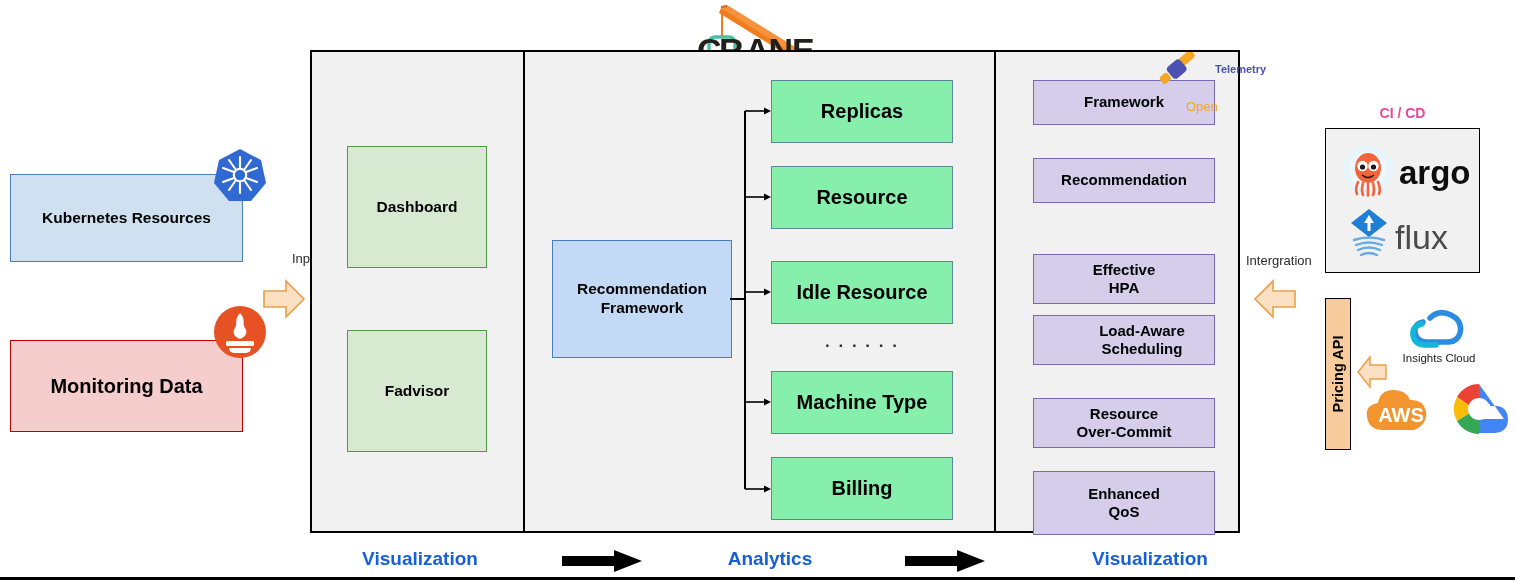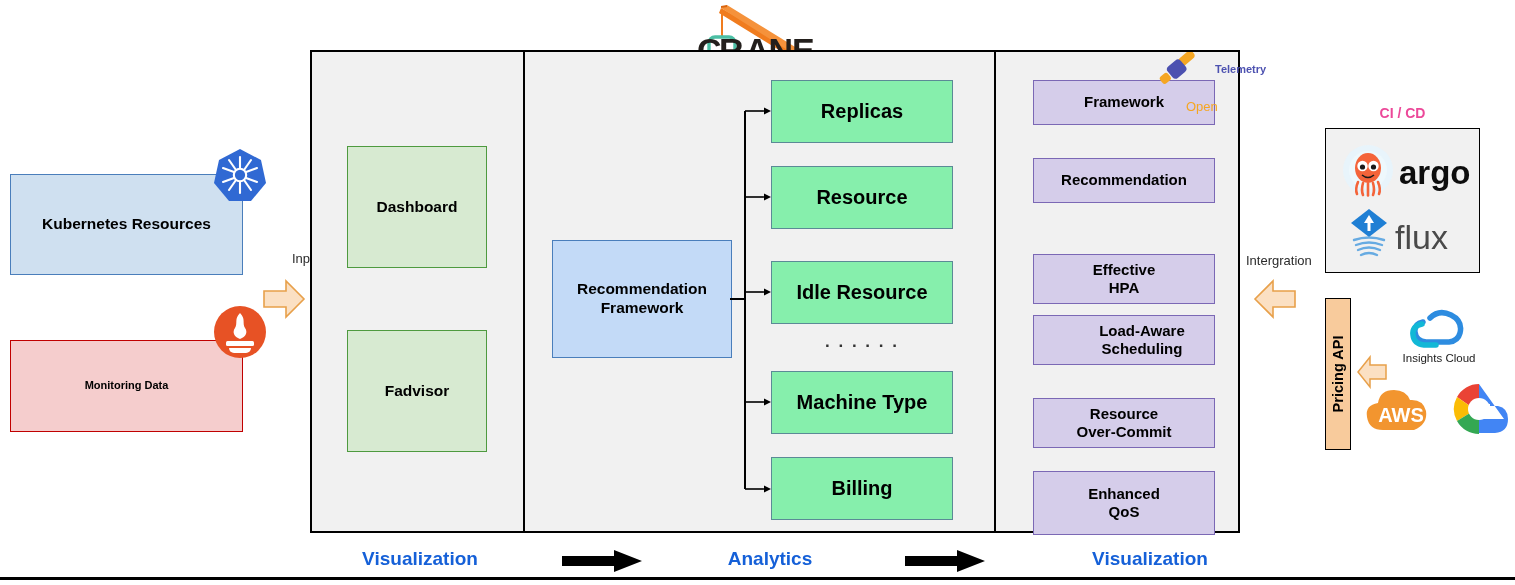--- a/index.html
+++ b/index.html
@@ -30,7 +30,7 @@
 
   
   .k8s-box {
-    left: 10px; top: 174px; width: 233px; height: 101px;
+    left: 10px; top: 174px; width: 233px; height: 88px;
     background: #cfe0f0; border: 1px solid #4a7ebb;
     font-size: 15.5px;
   }

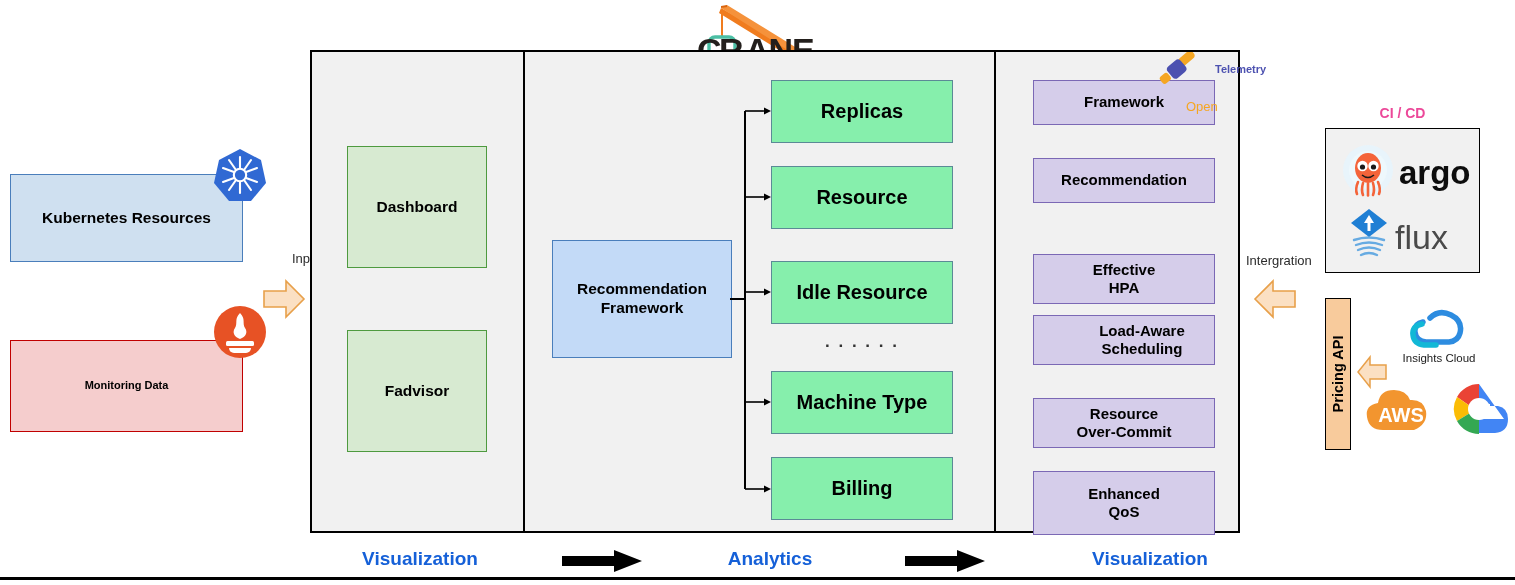--- a/index.html
+++ b/index.html
@@ -37,7 +37,7 @@
   .mon-box {
     left: 10px; top: 340px; width: 233px; height: 92px;
     background: #f5cdcd; border: 1px solid #c00000;
-    font-size: 11px;
+    font-size: 20px;
   }
 
   

